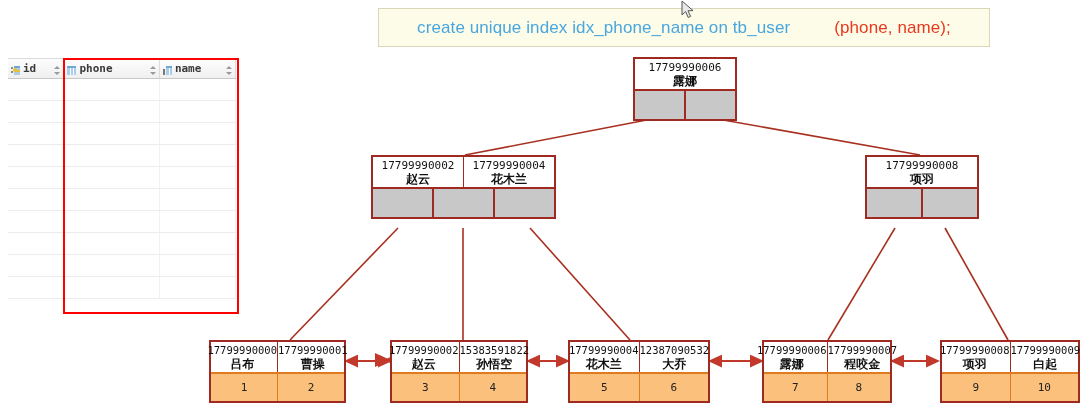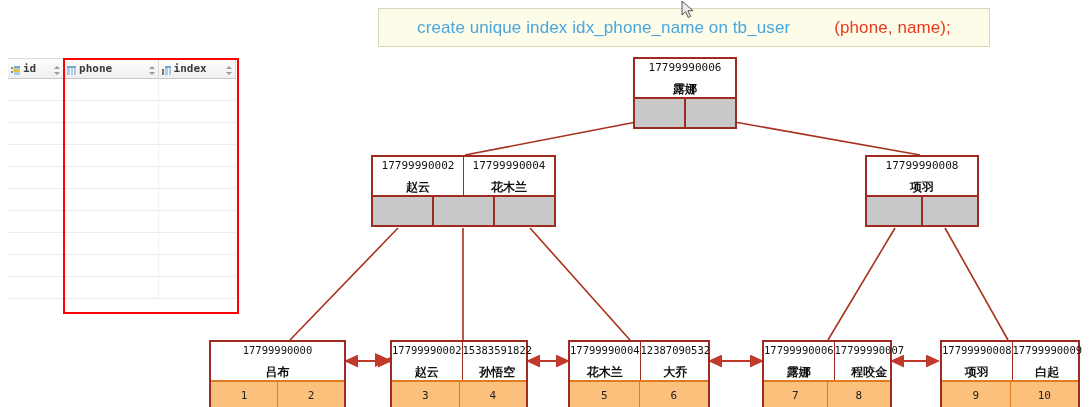--- a/index.html
+++ b/index.html
@@ -148,7 +148,7 @@
                 <i style="left:3px;top:0;width:6px;height:2px;background:#6fa8d0"></i>
                 <i style="left:6px;top:2px;width:1px;height:7px;background:#fff"></i>
               </span>
-              <span>index</span>
+              <span>name</span>
               <span class="hdr-spacer"></span>
               <span class="sortarr">
                   <i class="up"></i>

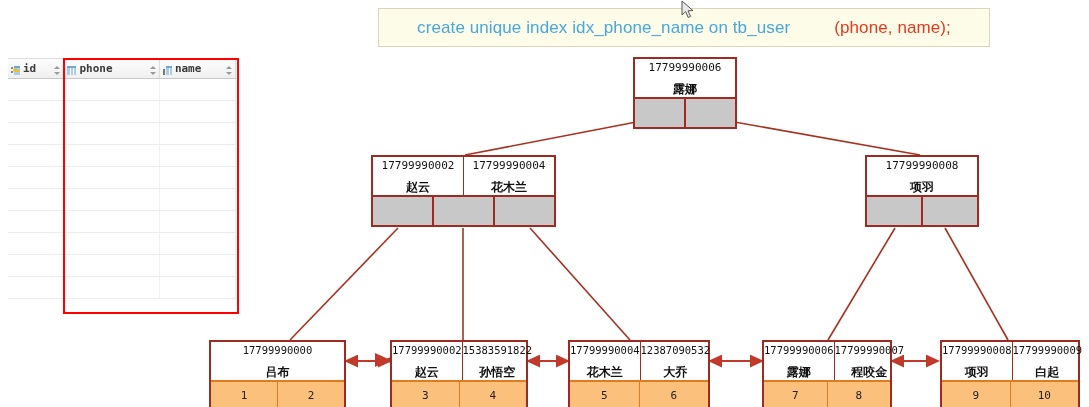--- a/index.html
+++ b/index.html
@@ -64,7 +64,7 @@
 
   
   .node{position:absolute;border:2px solid #9e2a22;background:#fff;box-sizing:border-box;}
-  .keyrow{display:flex;}
+  .keyrow{display:flex;justify-content:center;}
   .keycell{
     flex:1;box-sizing:border-box;border-right:1px solid #9e2a22;
     text-align:center;font-size:11px;line-height:13px;color:#111;padding:2px 0 1px;

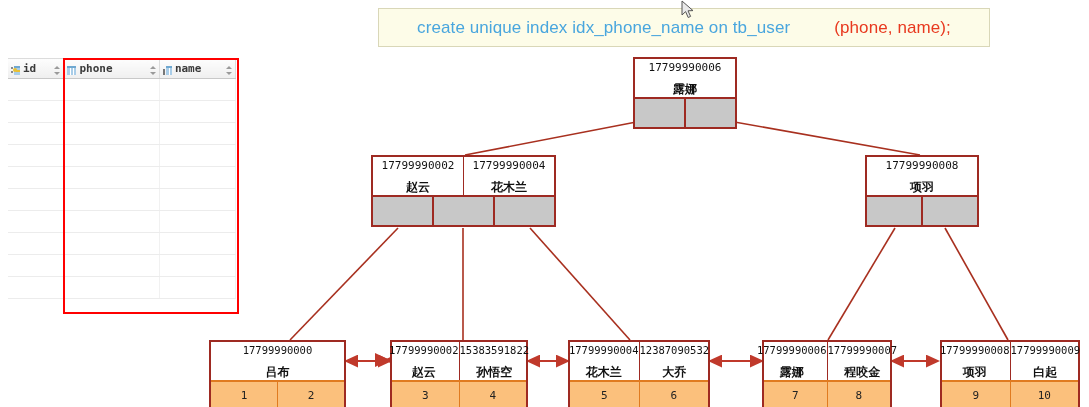--- a/index.html
+++ b/index.html
@@ -71,7 +71,7 @@
     font-family:"DejaVu Sans Mono", monospace;white-space:nowrap;
   }
   .keycell:last-child{border-right:none;}
-  .keycell .cn{display:block;font-family:"DejaVu Sans", sans-serif;font-size:12px;font-weight:bold;color:#111;line-height:14px;margin-top:8px;}
+  .keycell .cn{display:block;font-family:"DejaVu Sans", sans-serif;font-size:12px;font-weight:bold;color:#111;line-height:14px;}
   .ptrrow{display:flex;border-top:2px solid #9e2a22;}
   .ptrcell{flex:1;background:#c8c8c8;border-right:2px solid #9e2a22;height:28px;}
   .ptrcell:last-child{border-right:none;}

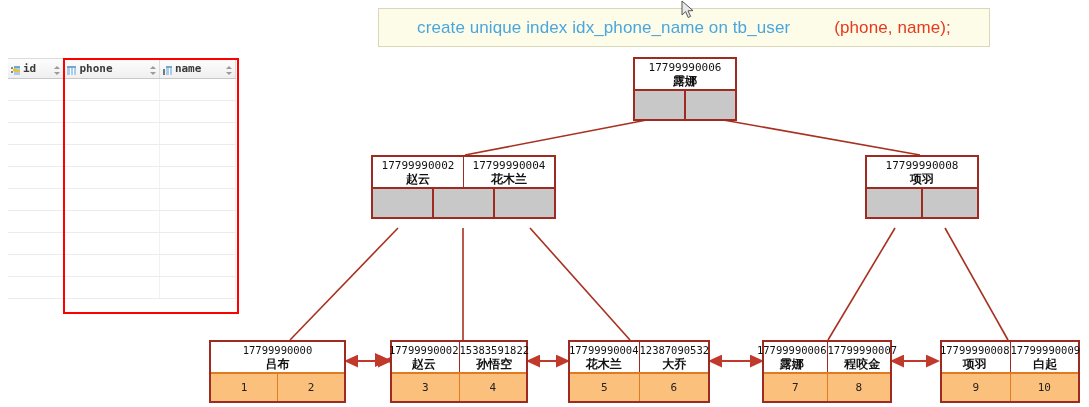--- a/index.html
+++ b/index.html
@@ -280,6 +280,7 @@
       <div class="leaf" style="left: 209px; top: 340px; width: 137px;">
         <div class="keyrow">
           <div class="keycell"><span>17799990000</span><span class="cn">吕布</span></div>
+          <div class="keycell"><span>17799990001</span><span class="cn">曹操</span></div>
         </div>
         <div class="valrow">
           <div class="valcell">1</div>

